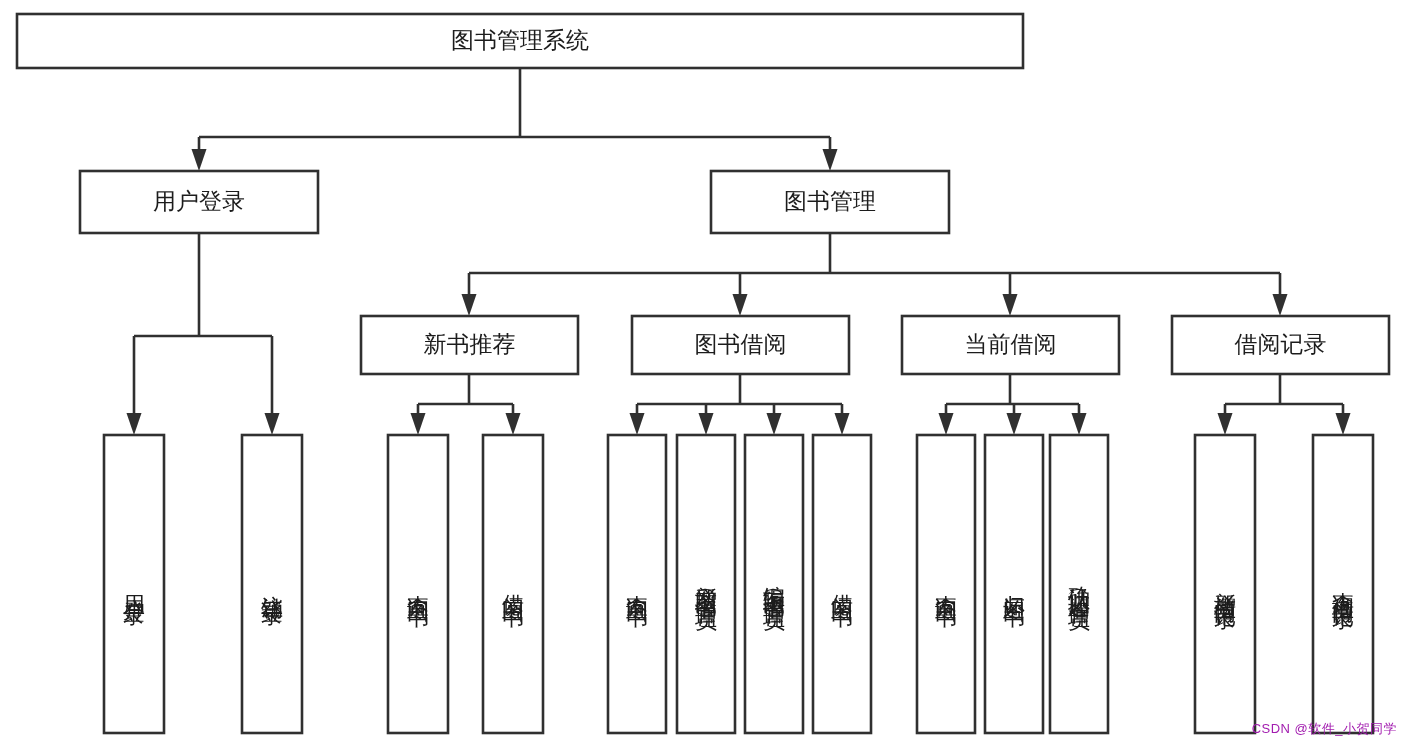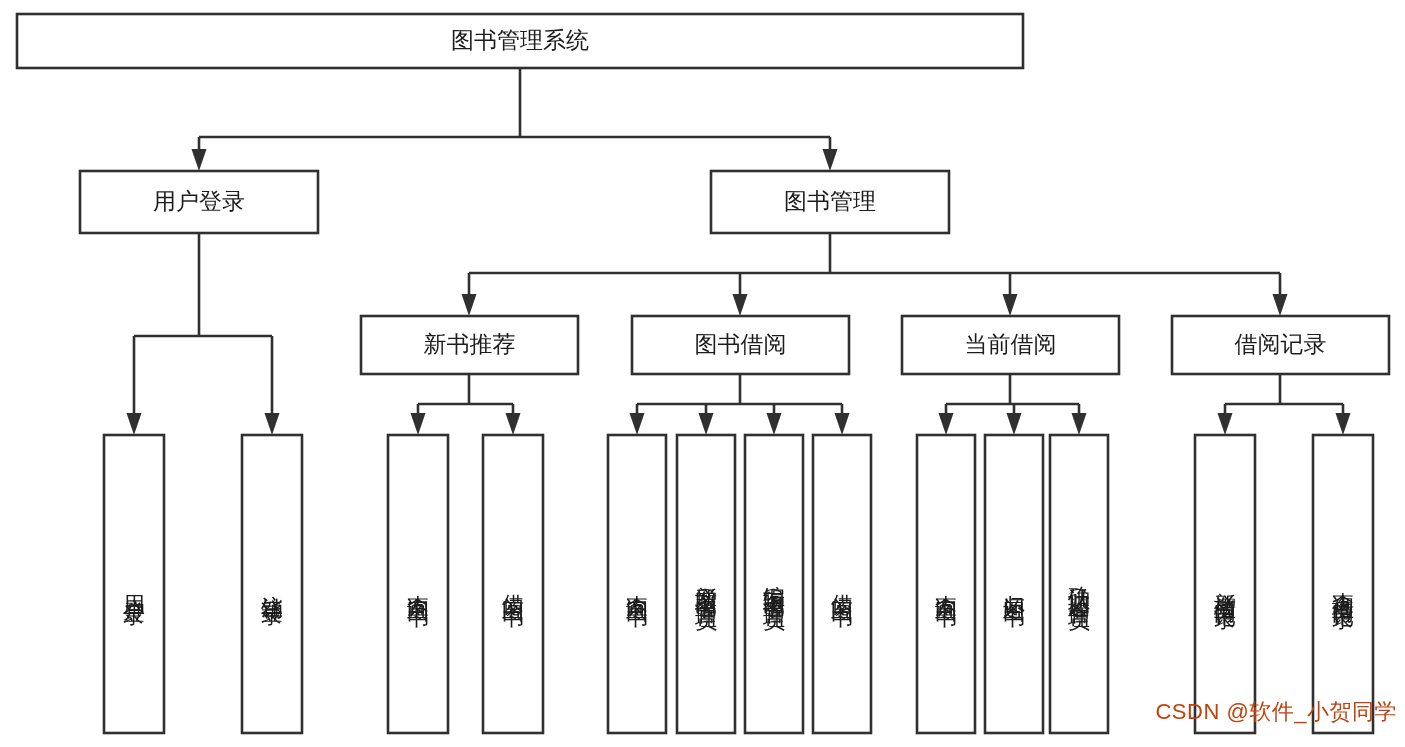--- a/index.html
+++ b/index.html
@@ -75,10 +75,10 @@
   .watermark {
     position: absolute;
     right: 8px;
-    bottom: 20px;
-    font-family: "Liberation Sans", "DejaVu Sans", sans-serif;
-    font-size: 22px;
-    color: #c2410c;
+    bottom: 9px;
+    font-family: "Liberation Sans", "DejaVu Sans", sans-serif;
+    font-size: 13px;
+    color: #a21caf;
     letter-spacing: 0.5px;
     white-space: nowrap;
   }

